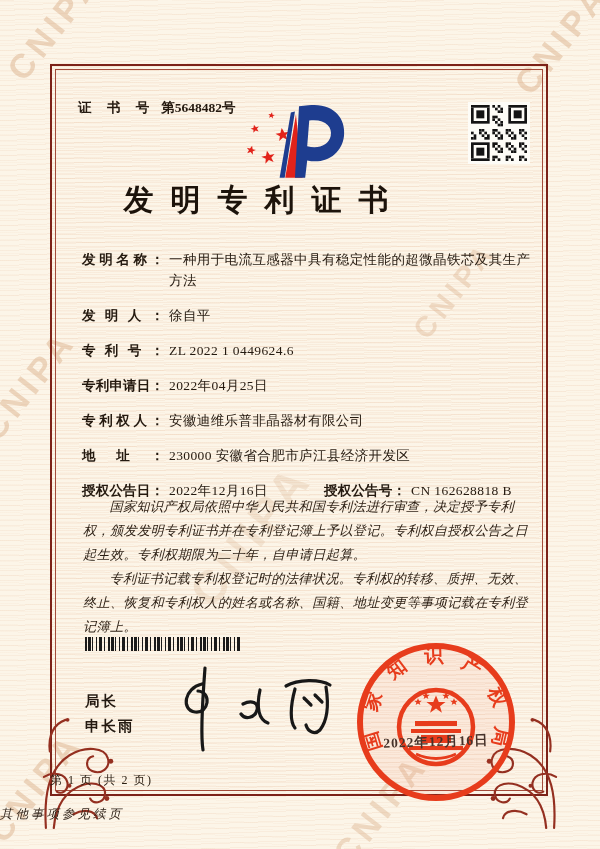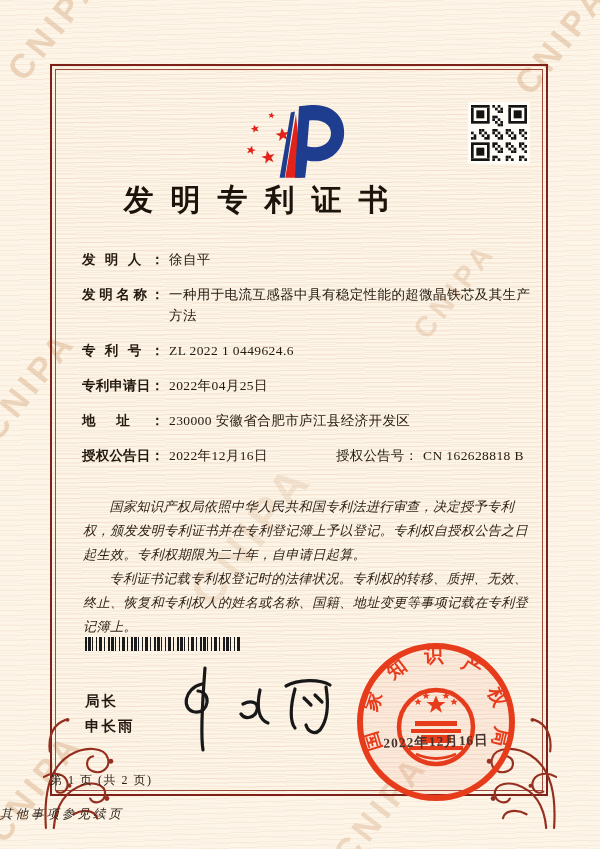--- a/index.html
+++ b/index.html
@@ -148,6 +148,9 @@
     </g>
   </svg>
 
+  <div class="cert-no">
+    <span class="lbl">证 书 号</span><span>第5648482号</span>
+  </div>
 
   <svg class="logo" viewBox="0 0 120 90">
     <defs>

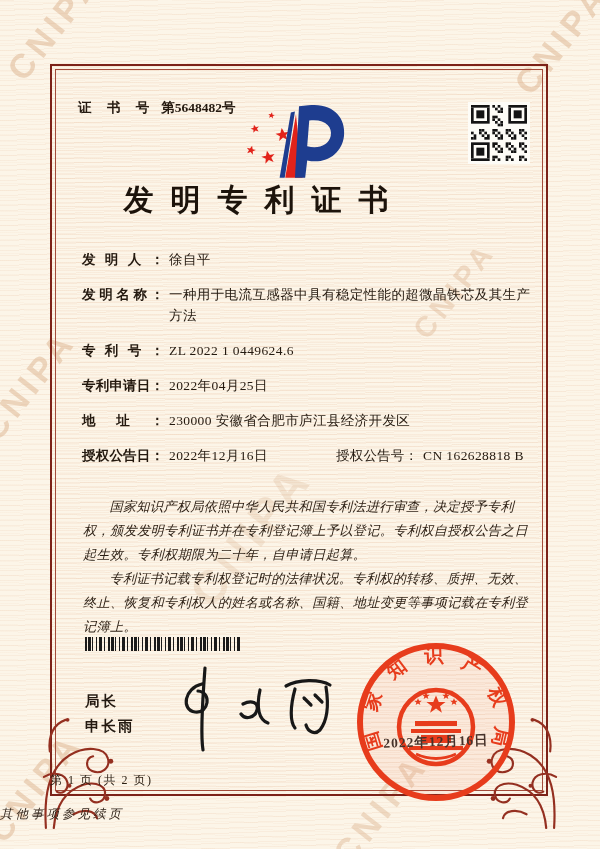--- a/index.html
+++ b/index.html
@@ -273,12 +273,12 @@
 
   <div class="fields">
     <div class="frow">
+      <span class="flabel">发明名称：</span>
+      <span class="fvalue">一种用于电流互感器中具有稳定性能的超微晶铁芯及其生产方法</span>
+    </div>
+    <div class="frow">
       <span class="flabel">发明人：</span>
       <span class="fvalue">徐自平</span>
-    </div>
-    <div class="frow">
-      <span class="flabel">发明名称：</span>
-      <span class="fvalue">一种用于电流互感器中具有稳定性能的超微晶铁芯及其生产方法</span>
     </div>
     <div class="frow">
       <span class="flabel">专利号：</span>

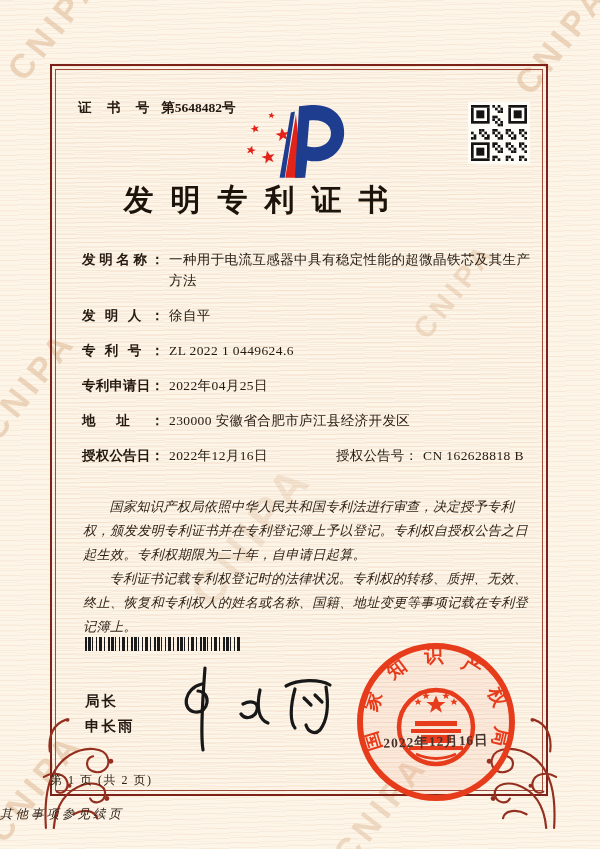--- a/index.html
+++ b/index.html
@@ -289,6 +289,10 @@
       <span class="fvalue">2022年04月25日</span>
     </div>
     <div class="frow">
+      <span class="flabel">专利权人：</span>
+      <span class="fvalue">安徽迪维乐普非晶器材有限公司</span>
+    </div>
+    <div class="frow">
       <span class="flabel">地址：</span>
       <span class="fvalue">230000 安徽省合肥市庐江县经济开发区</span>
     </div>

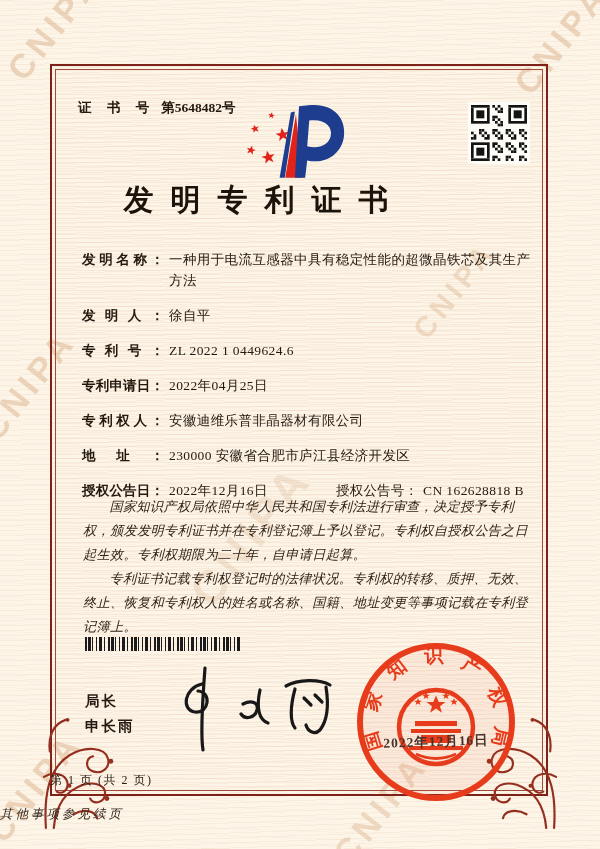--- a/index.html
+++ b/index.html
@@ -62,7 +62,7 @@
   }
   .fvalue{margin-left:5px;letter-spacing:0.4px;font-weight:500;}
   .frow.dual .v1{width:152px;flex:0 0 152px;}
-  .frow.dual .flabel2{flex:0 0 82px;width:82px;font-weight:400;text-align:justify;text-align-last:justify;margin-left:15px;}
+  .frow.dual .flabel2{flex:0 0 82px;width:82px;font-weight:700;text-align:justify;text-align-last:justify;margin-left:3px;}
   
   .body-text{
     position:absolute;left:83px;top:495px;width:447px;

